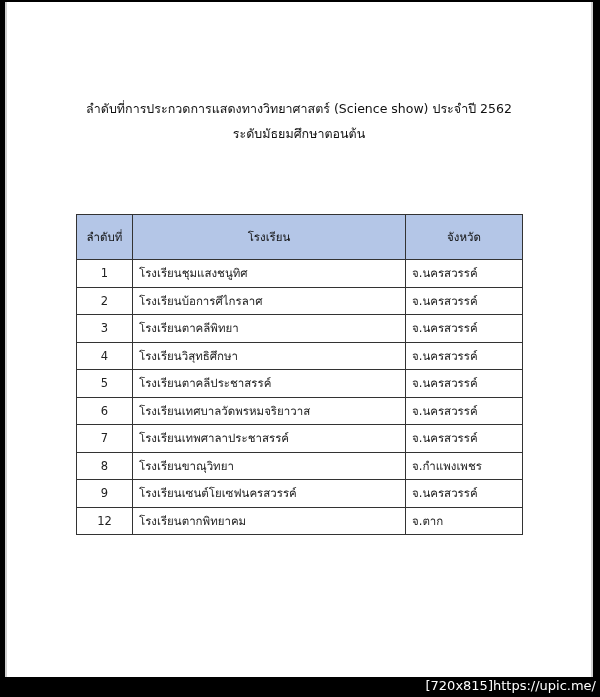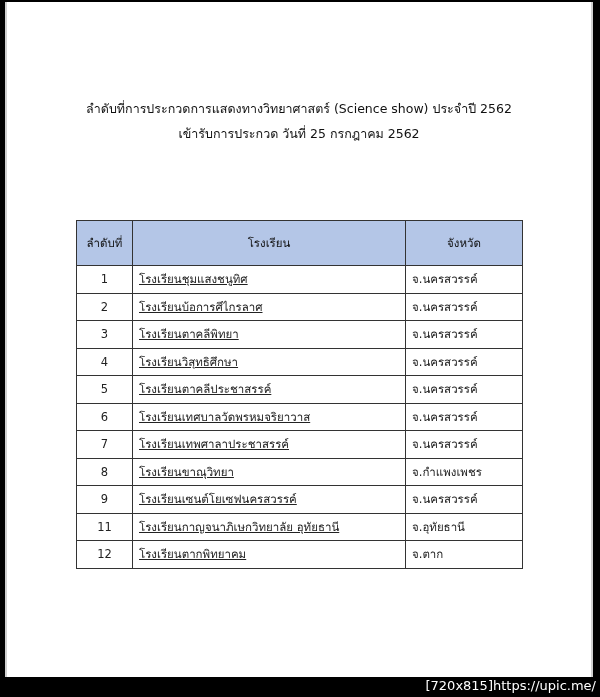--- a/index.html
+++ b/index.html
@@ -45,6 +45,7 @@
 <div class="page">
   <div class="title-block">
     <div class="title-line">ลำดับที่การประกวดการแสดงทางวิทยาศาสตร์ (Science show) ประจำปี 2562</div>
+    <div class="title-line">ระดับมัธยมศึกษาตอนต้น</div>
     <div class="title-line">เข้ารับการประกวด วันที่ 25 กรกฎาคม 2562</div>
   </div>
 

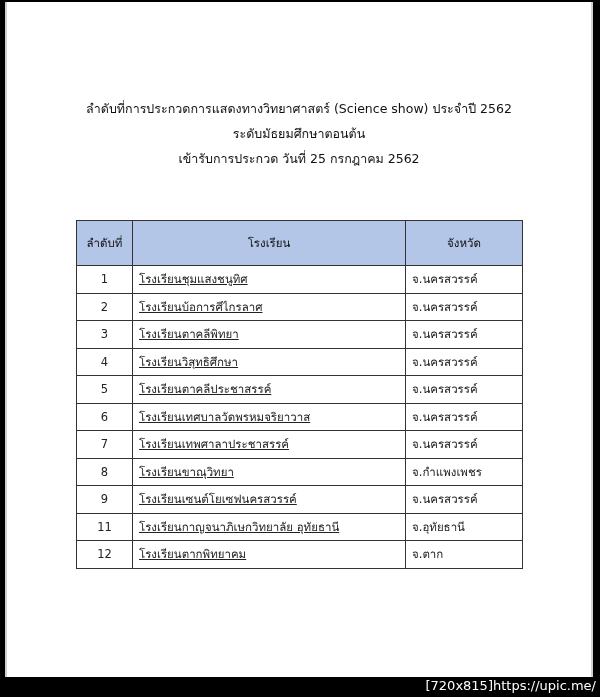--- a/index.html
+++ b/index.html
@@ -46,7 +46,6 @@
   <div class="title-block">
     <div class="title-line">ลำดับที่การประกวดการแสดงทางวิทยาศาสตร์ (Science show) ประจำปี 2562</div>
     <div class="title-line">ระดับมัธยมศึกษาตอนต้น</div>
-    <div class="title-line">เข้ารับการประกวด วันที่ 25 กรกฎาคม 2562</div>
   </div>
 
   <table class="results">

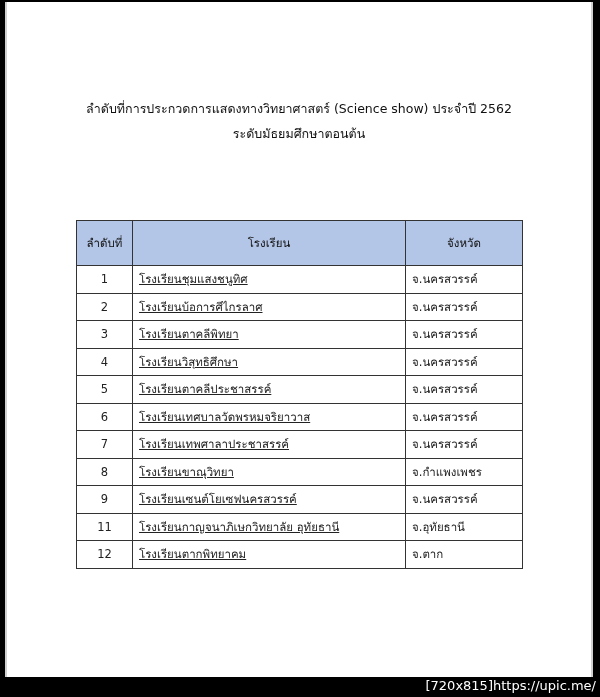--- a/index.html
+++ b/index.html
@@ -21,7 +21,7 @@
     font-size:12.5px; line-height:25px; height:25px; white-space:nowrap;
   }
   table.results {
-    position:absolute; left:69px; top:218px;
+    position:absolute; left:69px; top:212px;
     width:447px; border-collapse:collapse;
     font-size:11.5px; color:#222;
   }

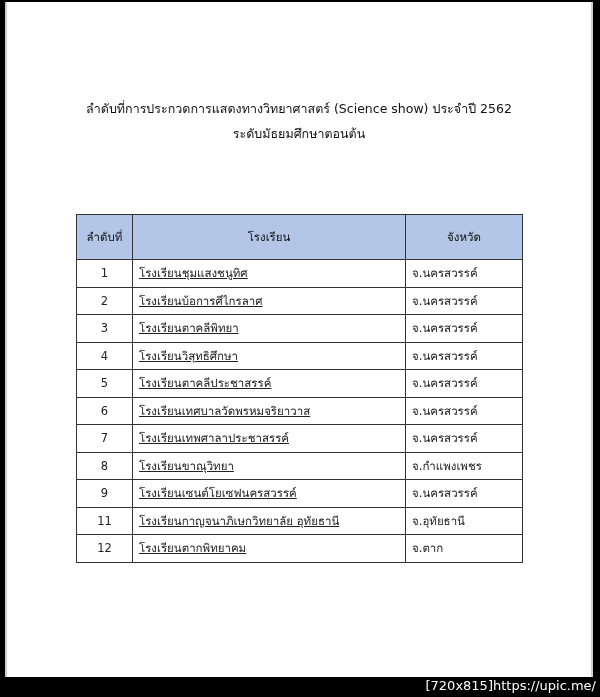--- a/index.html
+++ b/index.html
@@ -32,7 +32,7 @@
     background:#b4c6e7; font-weight:normal; height:45px; text-align:center; color:#111;
   }
   table.results td.num { text-align:center; width:56px; }
-  table.results td.school { text-align:left;text-decoration:underline; }
+  table.results td.school { text-align:left; }
   table.results td.prov { text-align:left; width:117px;margin-left:48px; }
   .watermark {
     position:absolute; right:4px; bottom:4px; color:#fff;

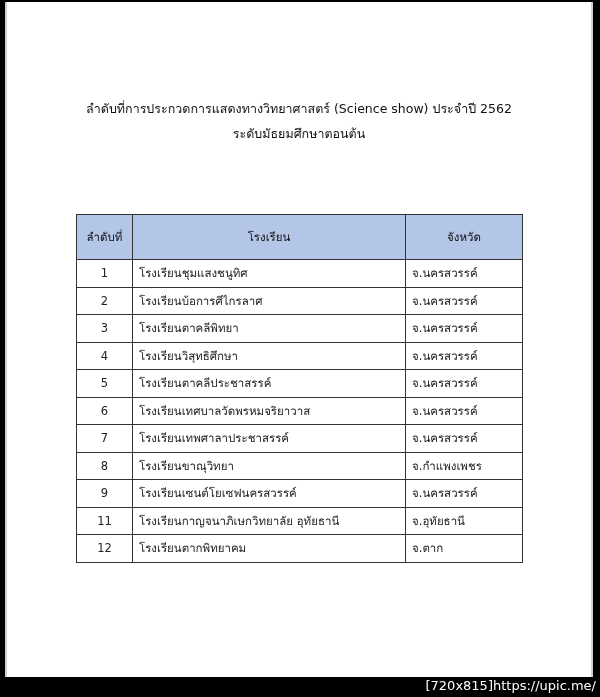--- a/index.html
+++ b/index.html
@@ -103,11 +103,6 @@
           <td class="prov">จ.นครสวรรค์</td>
         </tr>
         <tr>
-          <td class="num">11</td>
-          <td class="school">โรงเรียนกาญจนาภิเษกวิทยาลัย อุทัยธานี</td>
-          <td class="prov">จ.อุทัยธานี</td>
-        </tr>
-        <tr>
           <td class="num">12</td>
           <td class="school">โรงเรียนตากพิทยาคม</td>
           <td class="prov">จ.ตาก</td>

